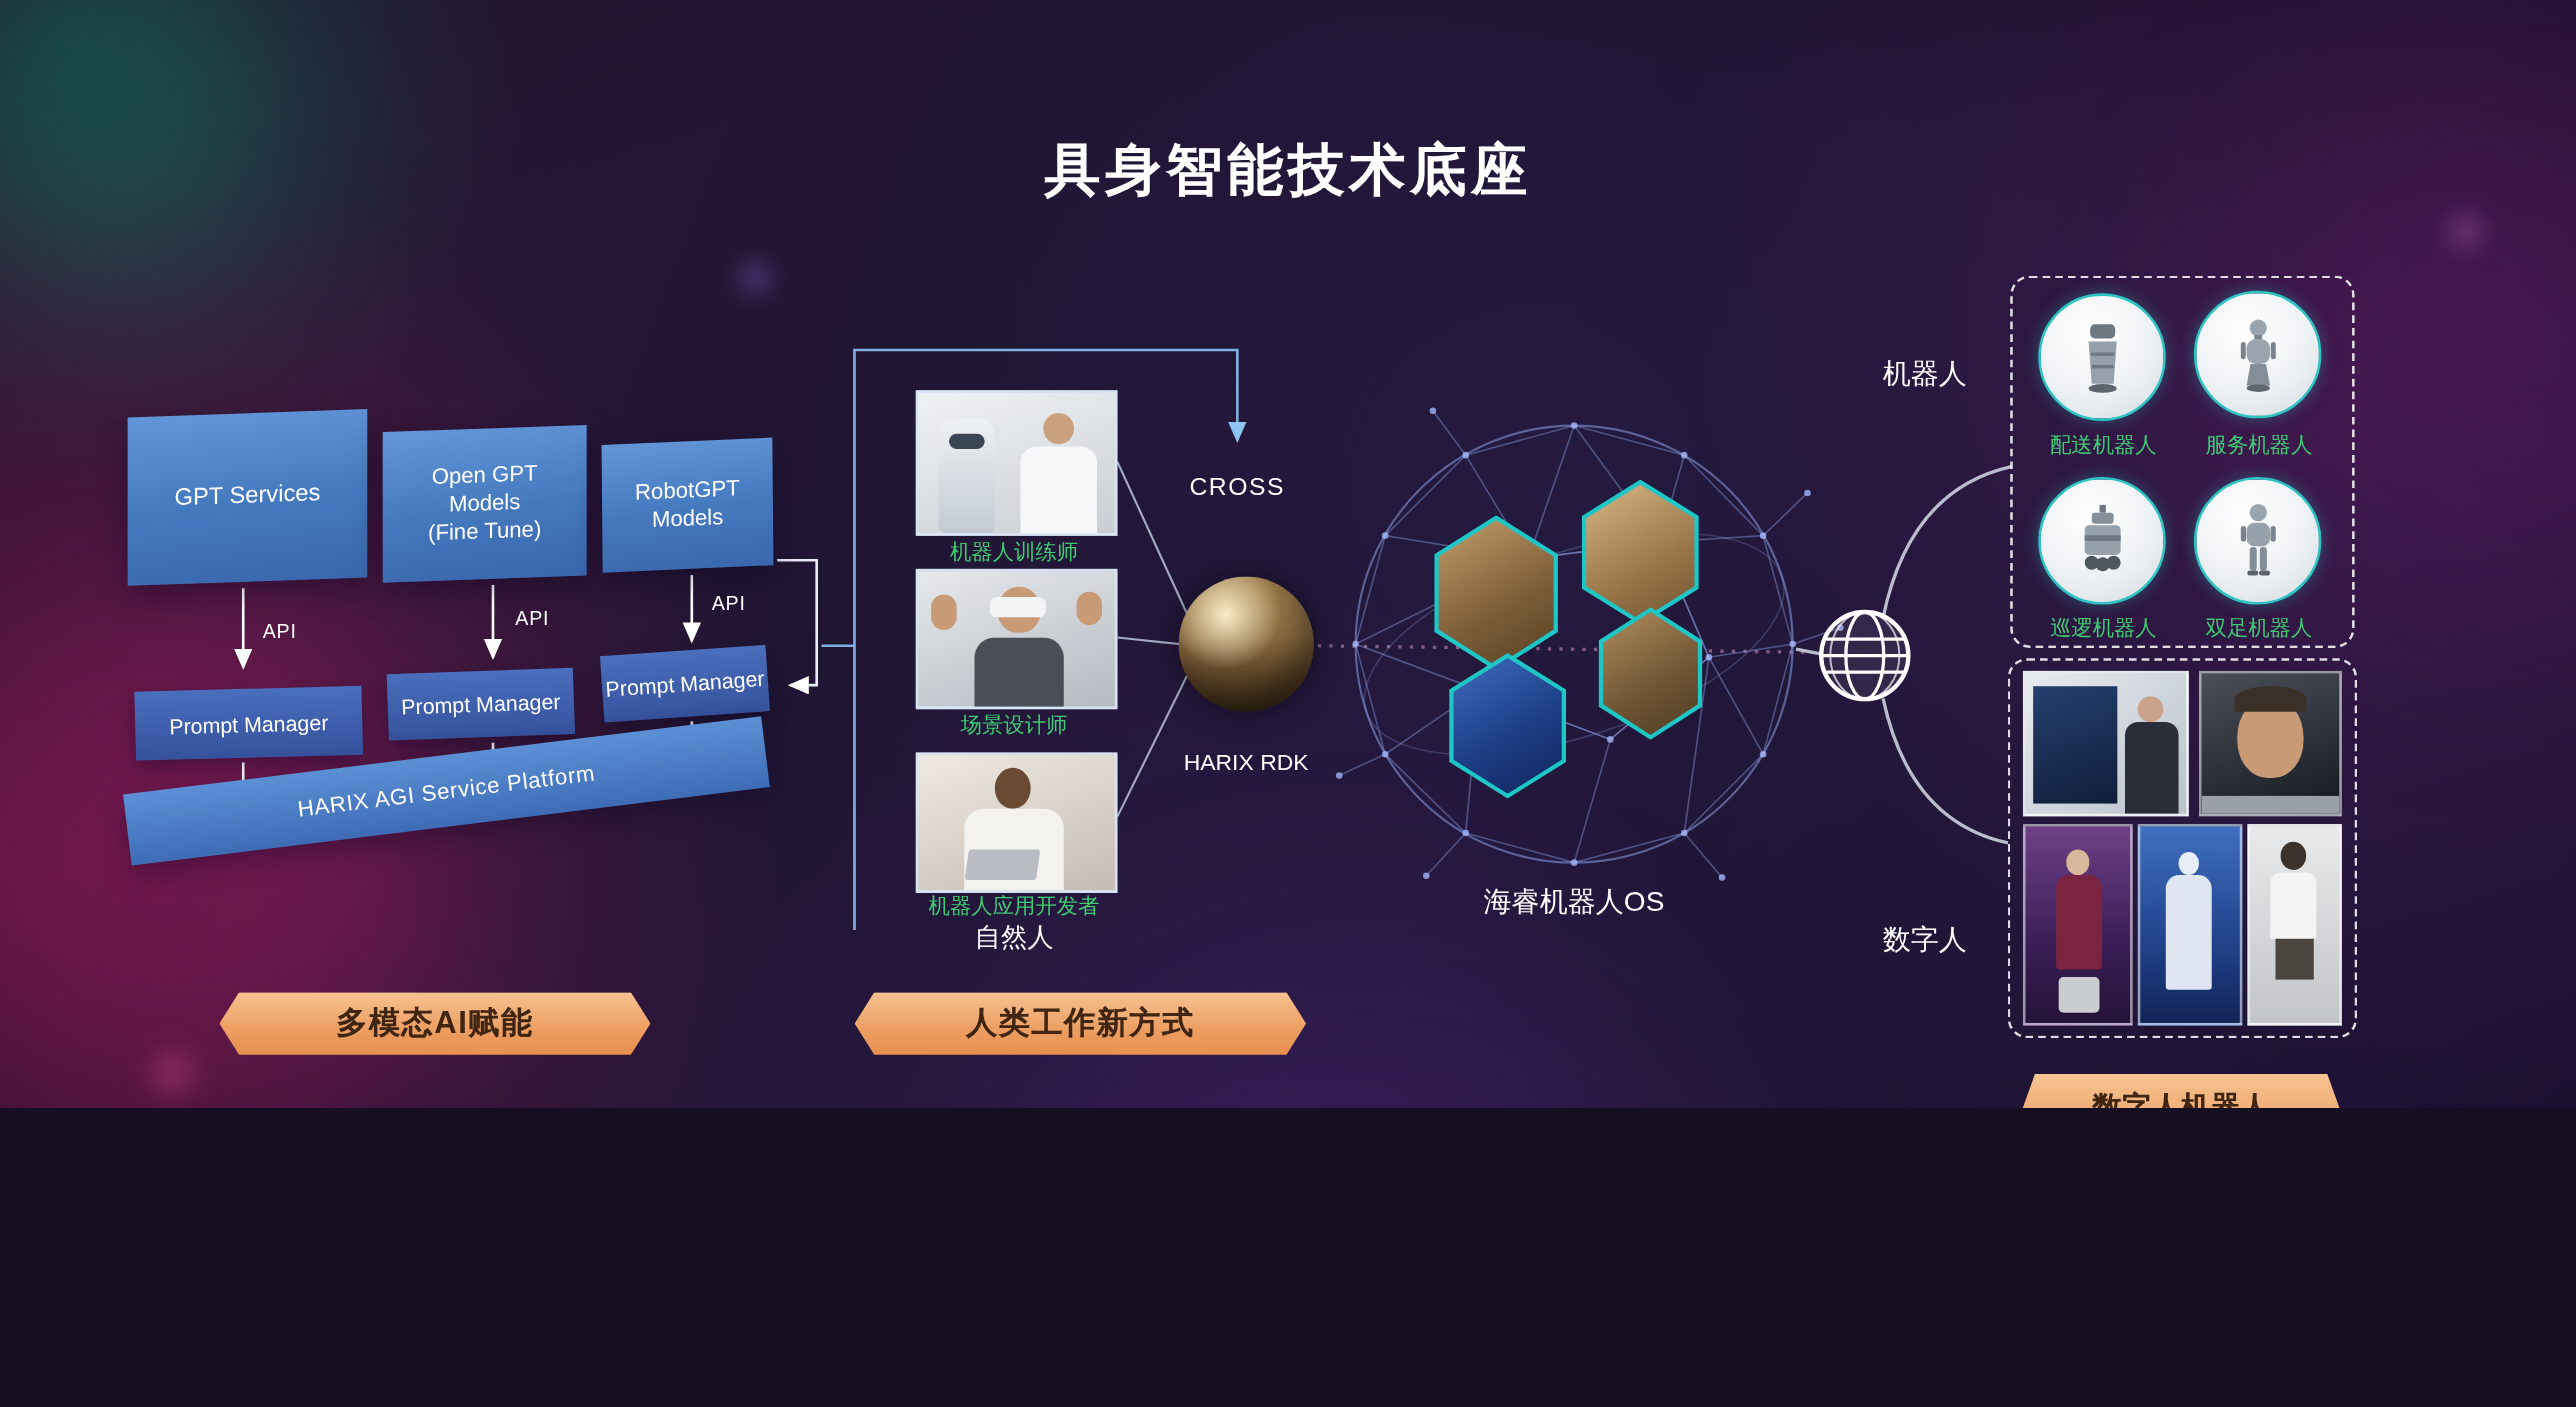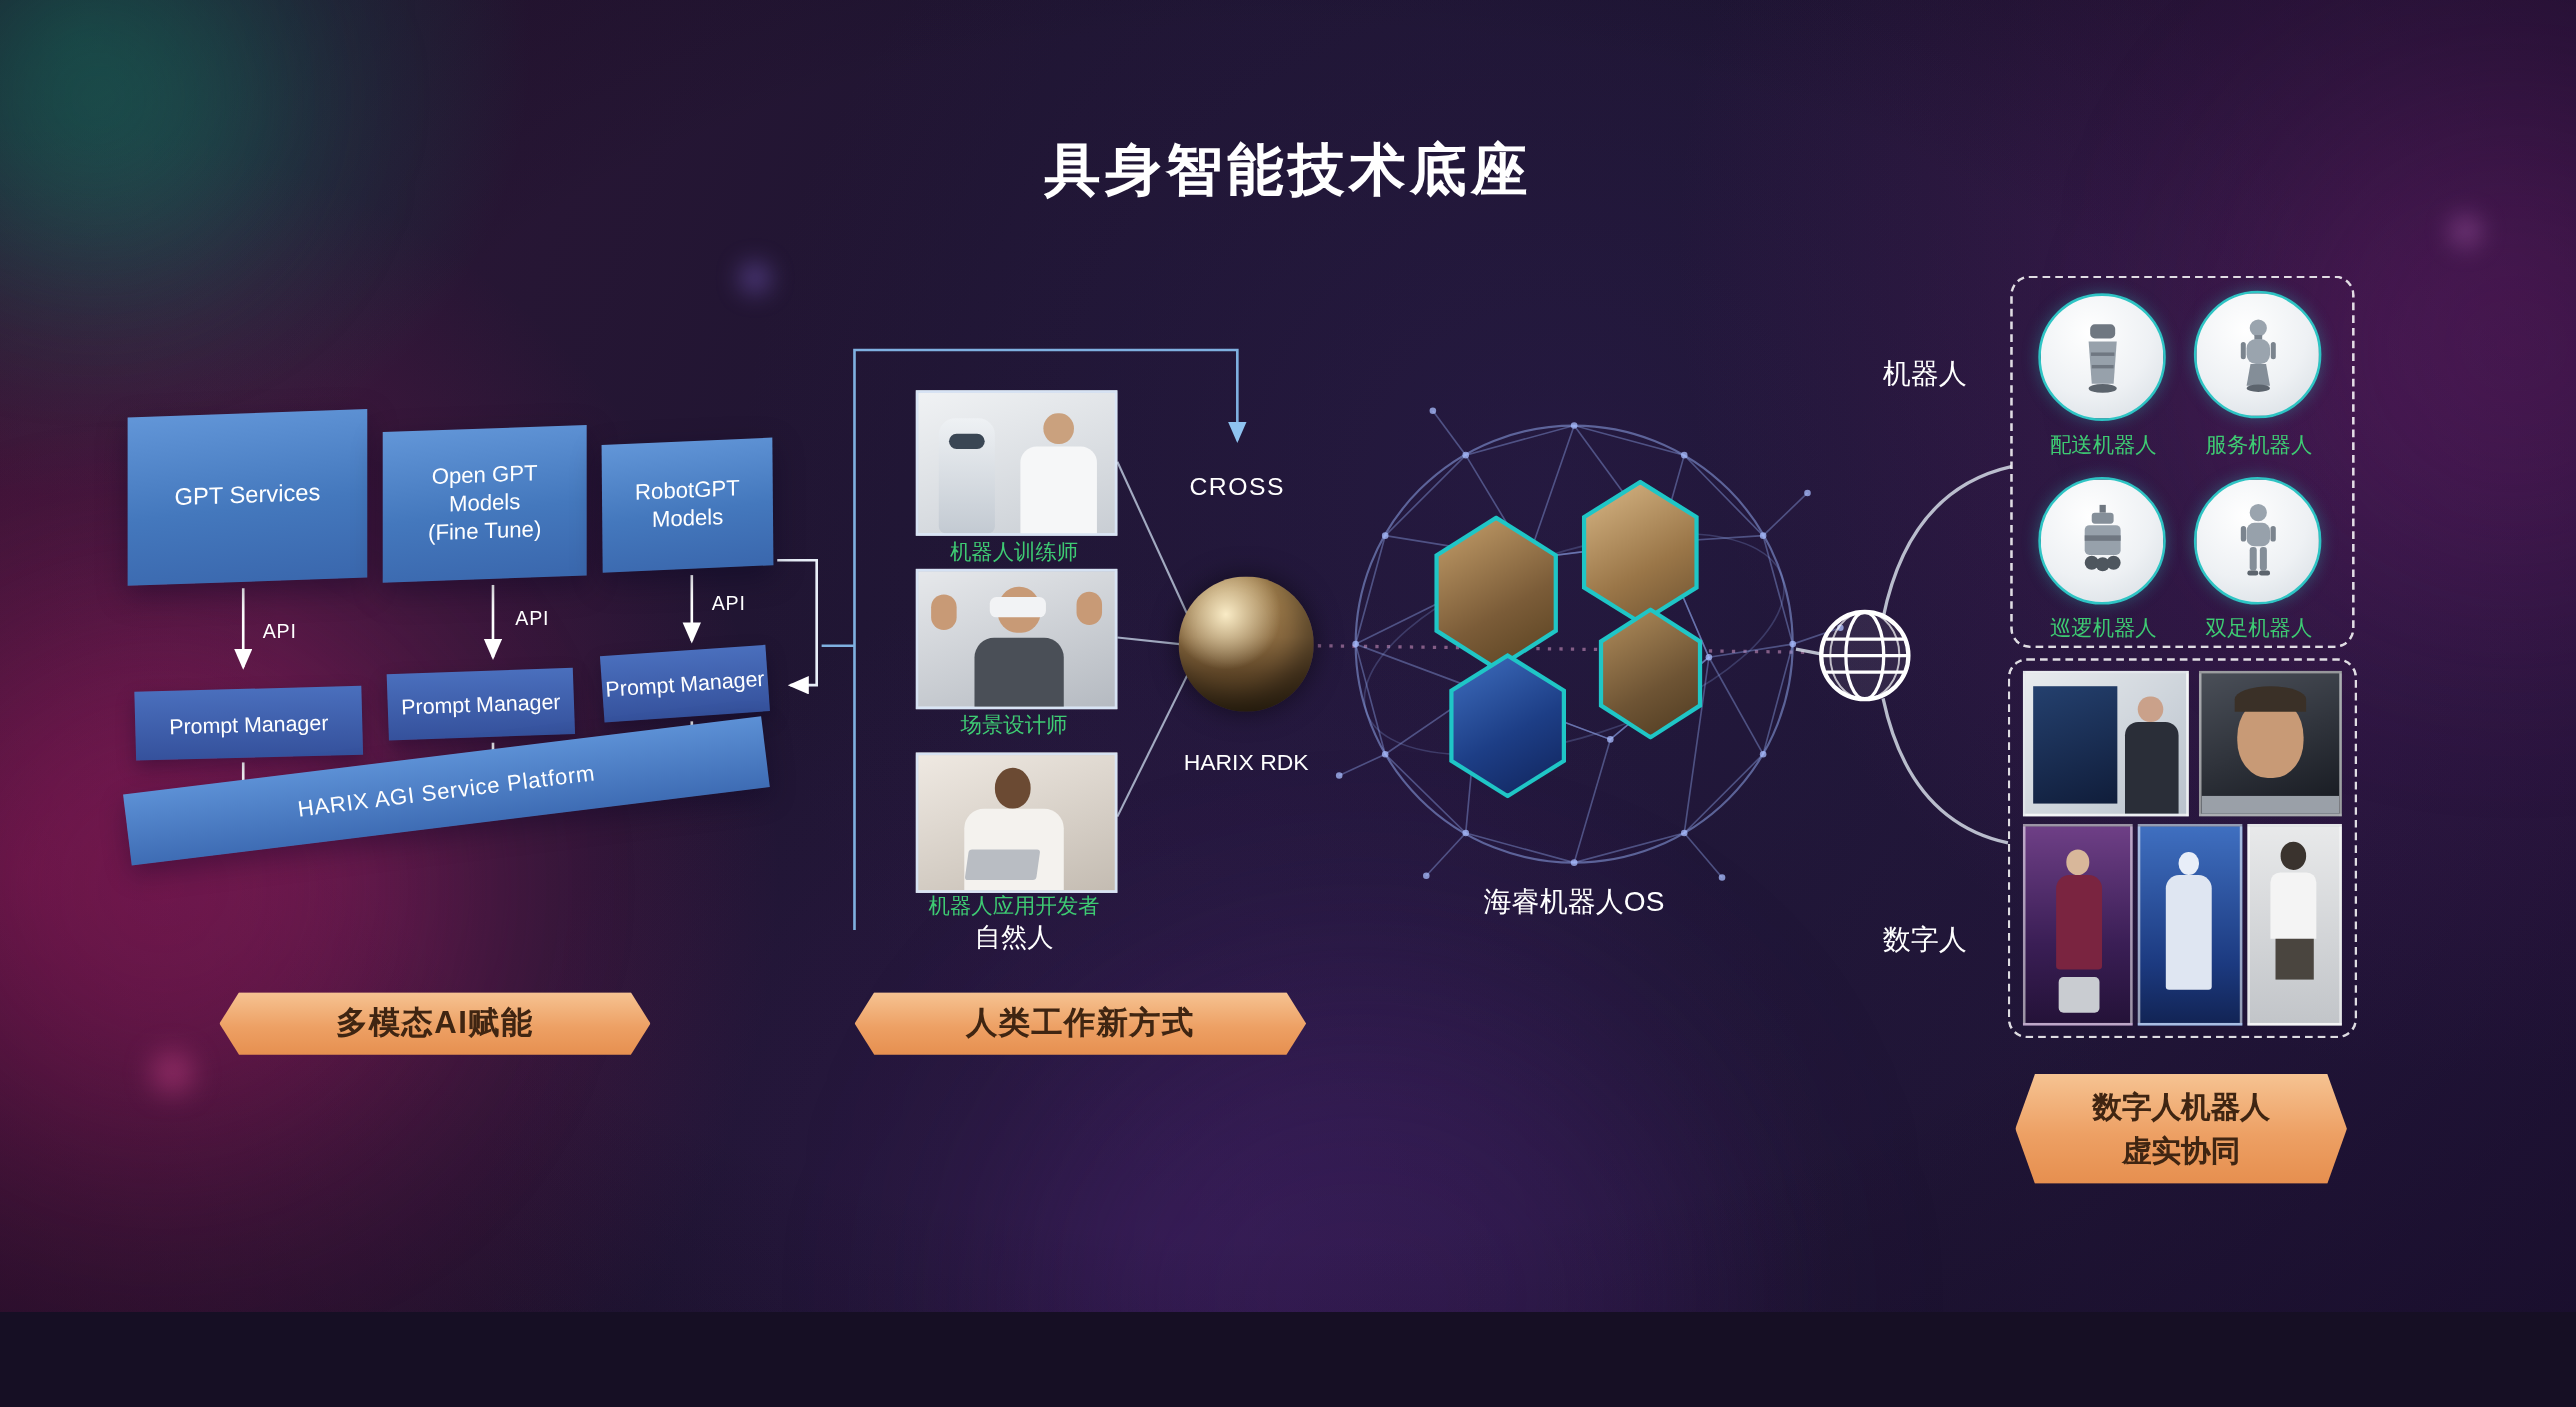--- a/index.html
+++ b/index.html
@@ -4,7 +4,7 @@
 <title>具身智能技术底座</title>
 <style>
   html,body{margin:0;padding:0;background:#160f24;}
-  .viewport{width:2576px;height:1312px;overflow:hidden;text-decoration:underline;}
+  .viewport{width:2576px;height:1108px;overflow:hidden;text-decoration:underline;}
   .stage{
     position:relative;width:1010px;height:552px;overflow:hidden;
     transform:scale(2.55102);transform-origin:0 0;

